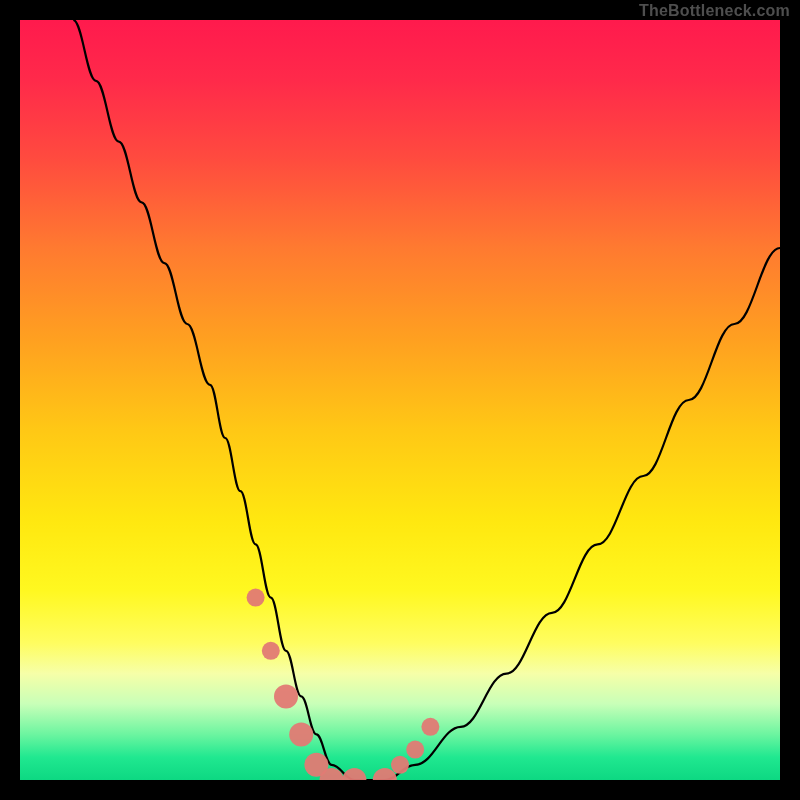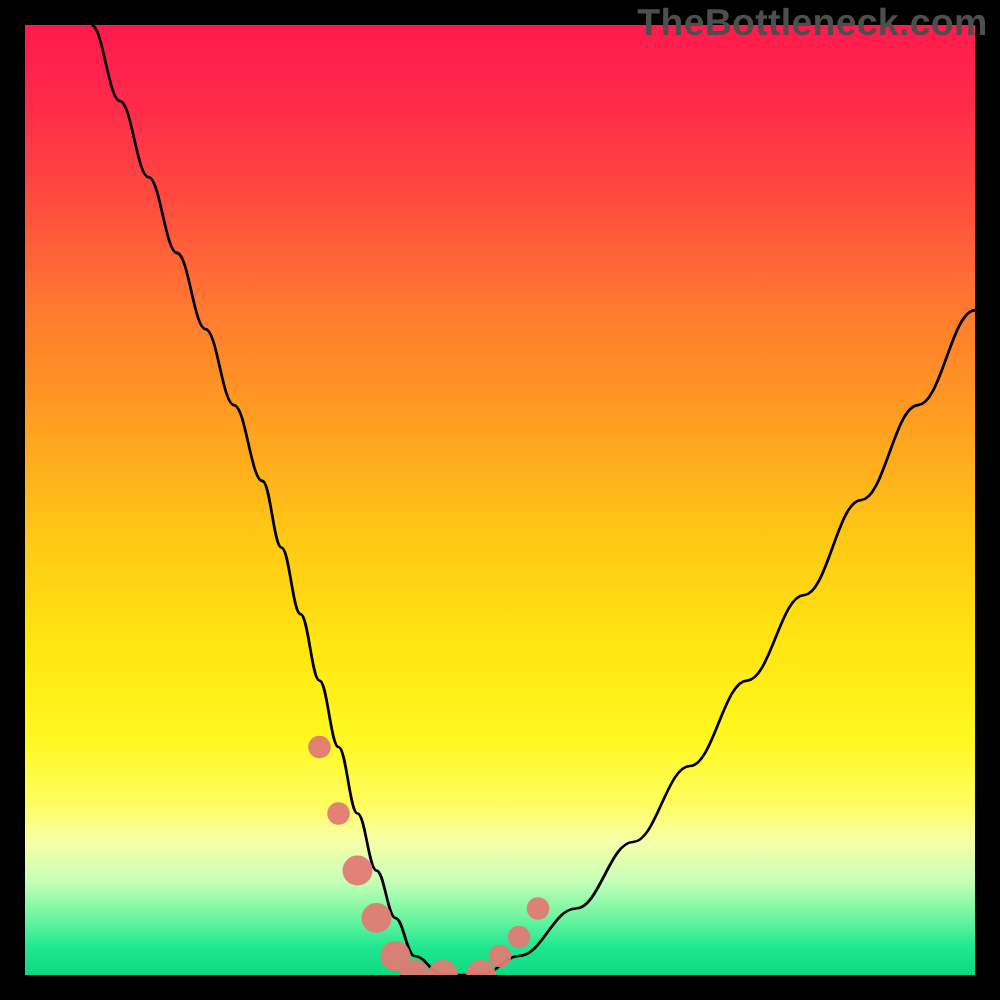--- a/index.html
+++ b/index.html
@@ -44,7 +44,7 @@
     position: absolute;
     top: 2px;
     right: 10px;
-    font-size: 30px;
+    font-size: 16px;
     font-weight: 600;
     color: #4e4e4e;
     letter-spacing: 0.2px;

